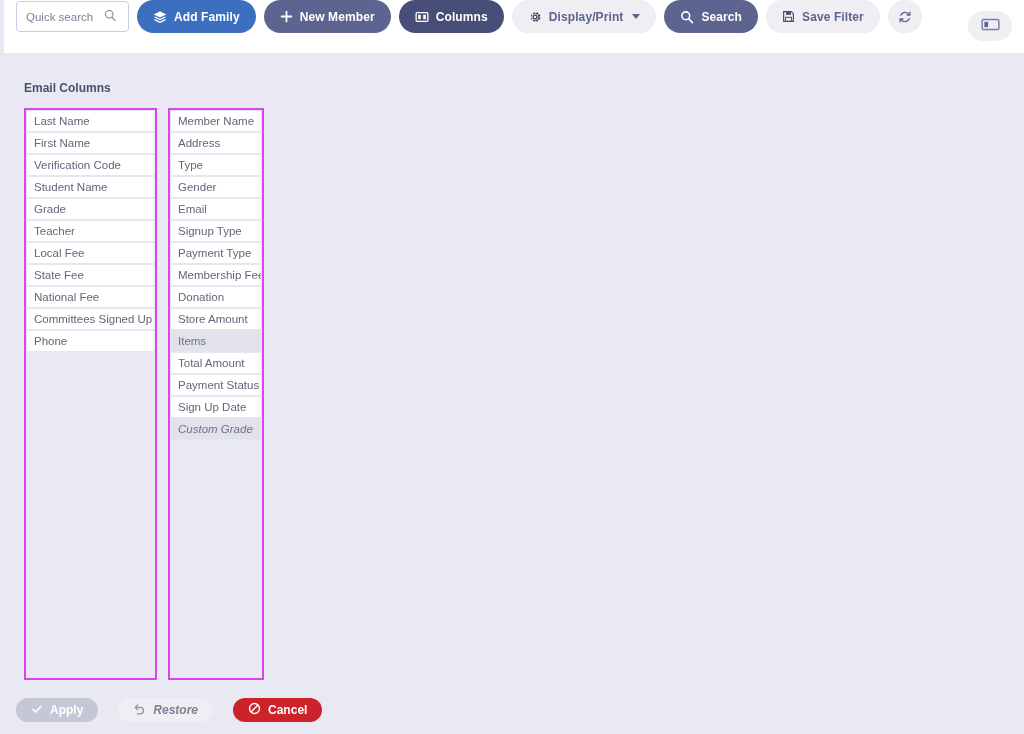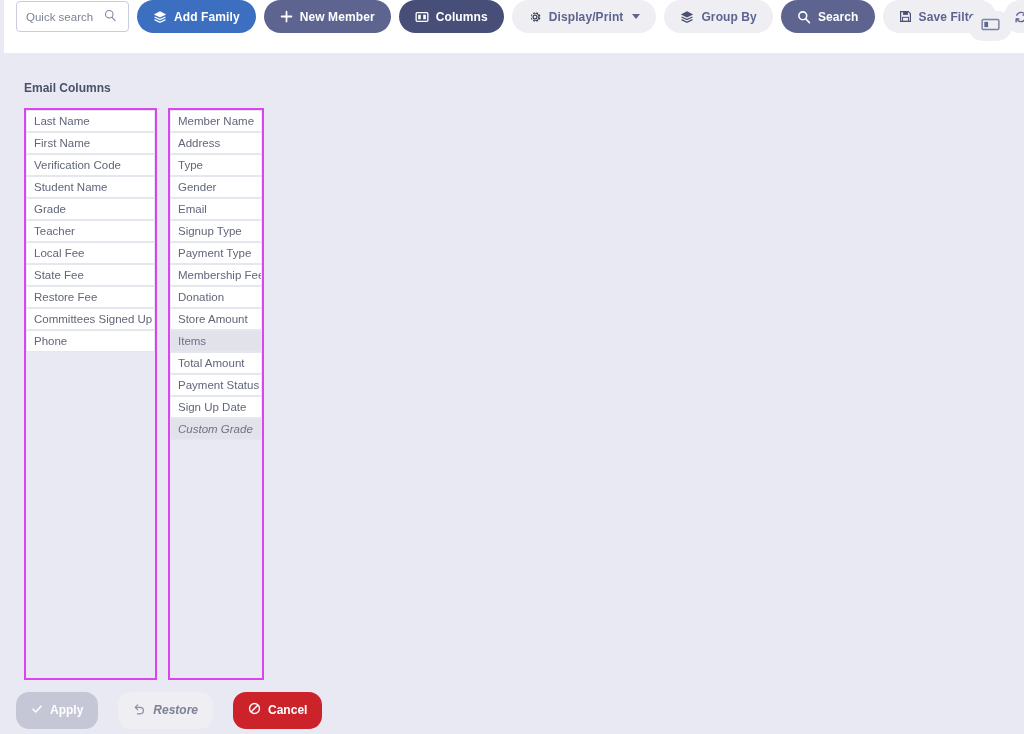--- a/index.html
+++ b/index.html
@@ -198,16 +198,6 @@
       <span class="caret"></span>
     </button>
 
-    <button class="btn btn-ghost">
-      <span class="ic">
-        <svg width="14" height="14" viewBox="0 0 16 16">
-            <path d="M8 1.5 15 5 8 8.5 1 5z" fill="#4a5070"></path>
-            <path d="M1.8 8 8 11 14.2 8" fill="none" stroke="#4a5070" stroke-width="1.5"></path>
-            <path d="M1.8 11 8 14 14.2 11" fill="none" stroke="#4a5070" stroke-width="1.5"></path>
-          </svg>
-      </span>
-      <span>Group By</span>
-    </button>
 
     <button class="btn btn-search">
       <span class="ic">

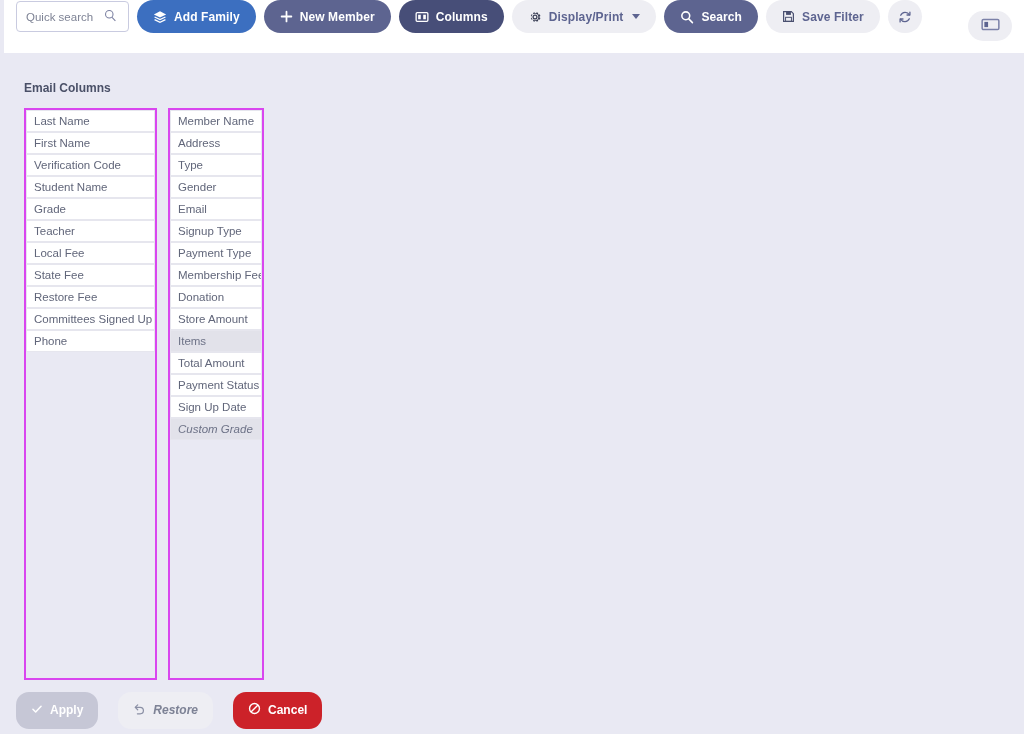--- a/index.html
+++ b/index.html
@@ -256,7 +256,7 @@
       <div class="col-item">Teacher</div>
       <div class="col-item">Local Fee</div>
       <div class="col-item">State Fee</div>
-      <div class="col-item">Restore Fee</div>
+      <div class="col-item">National Fee</div>
       <div class="col-item">Committees Signed Up for</div>
       <div class="col-item">Phone</div>
     </div>

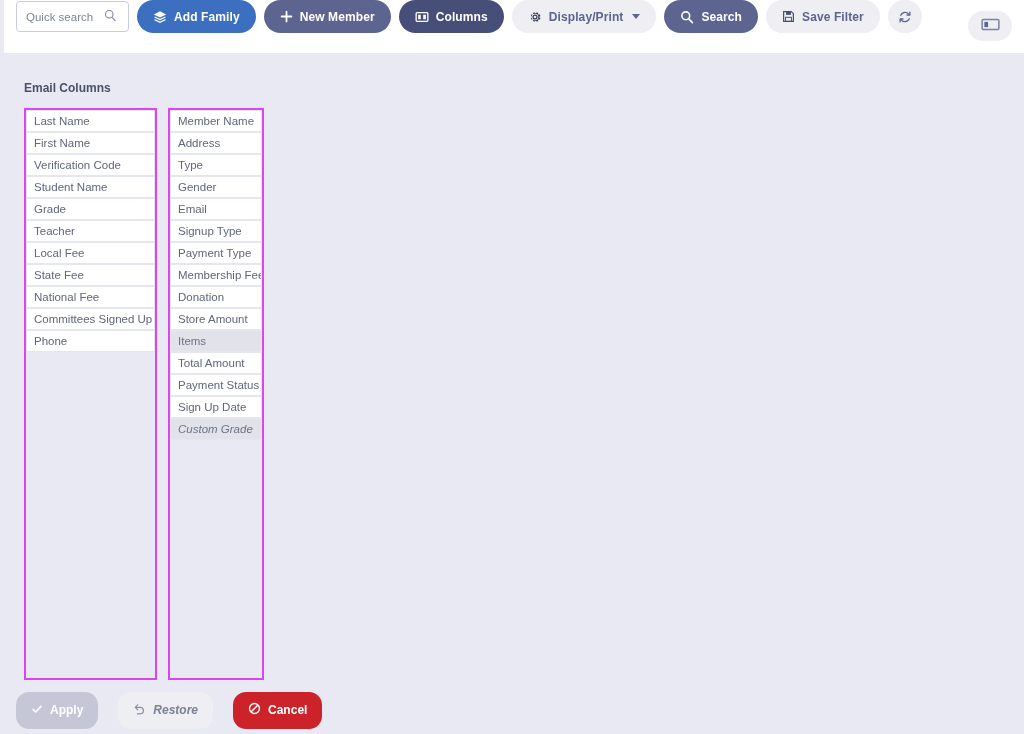--- a/index.html
+++ b/index.html
@@ -129,7 +129,7 @@
     padding-left: 16px; gap: 20px;
   }
   .fbtn {
-    height: 37px; border-radius: 13px;
+    height: 24px; border-radius: 13px;
     display: inline-flex; align-items: center; gap: 7px;
     padding: 0 15px;
     font-size: 12px; font-weight: bold;

